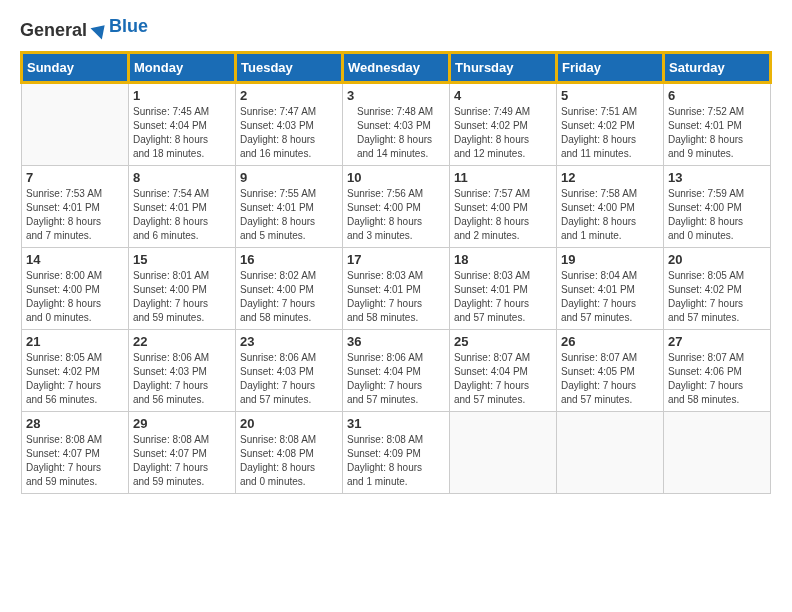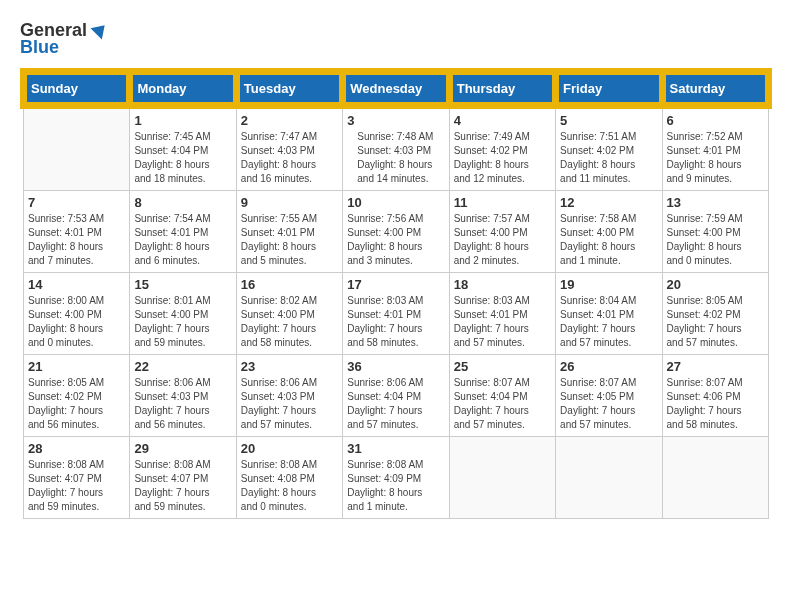--- a/index.html
+++ b/index.html
@@ -18,7 +18,6 @@
     }
     .logo {
       display: flex;
-      flex-direction: column;
       align-items: flex-start;
     }
     .logo-top-line {

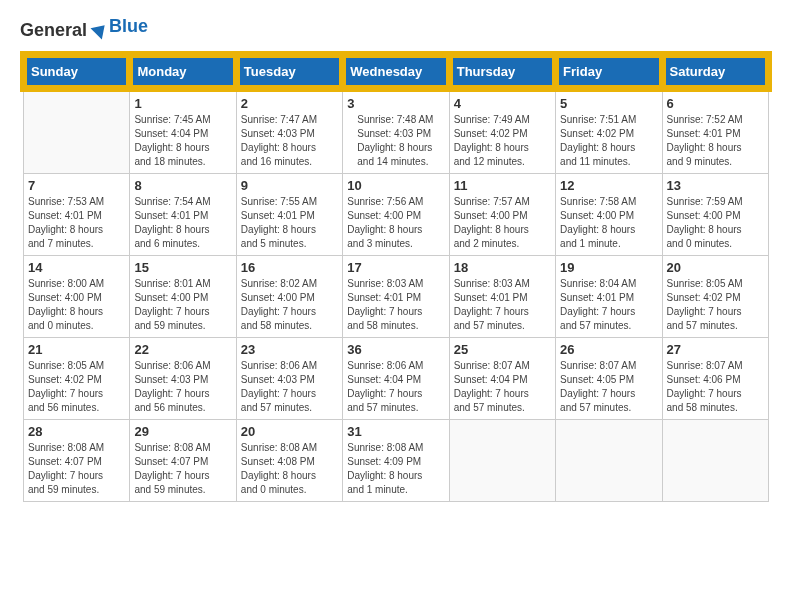--- a/index.html
+++ b/index.html
@@ -50,7 +50,7 @@
       font-weight: bold;
       padding: 6px 4px;
       text-align: left;
-      border: 7px solid #eab308;
+      border: 3px solid #eab308;
     }
     tbody td {
       border: 1px solid #ccc;

